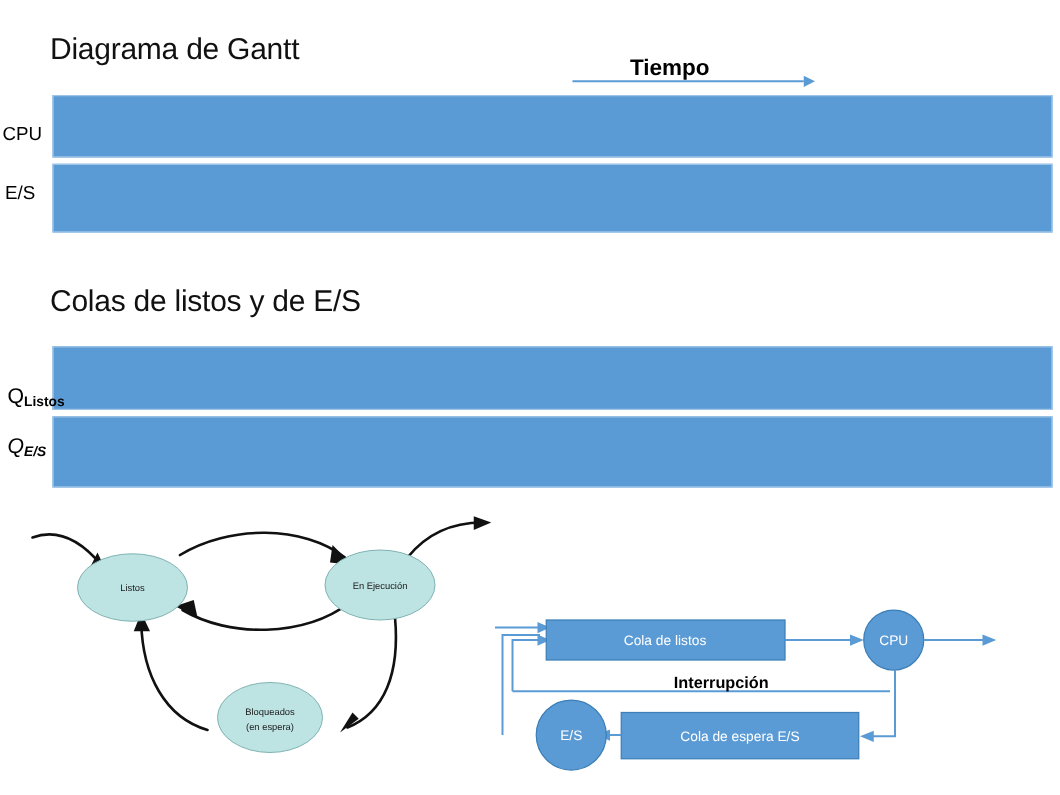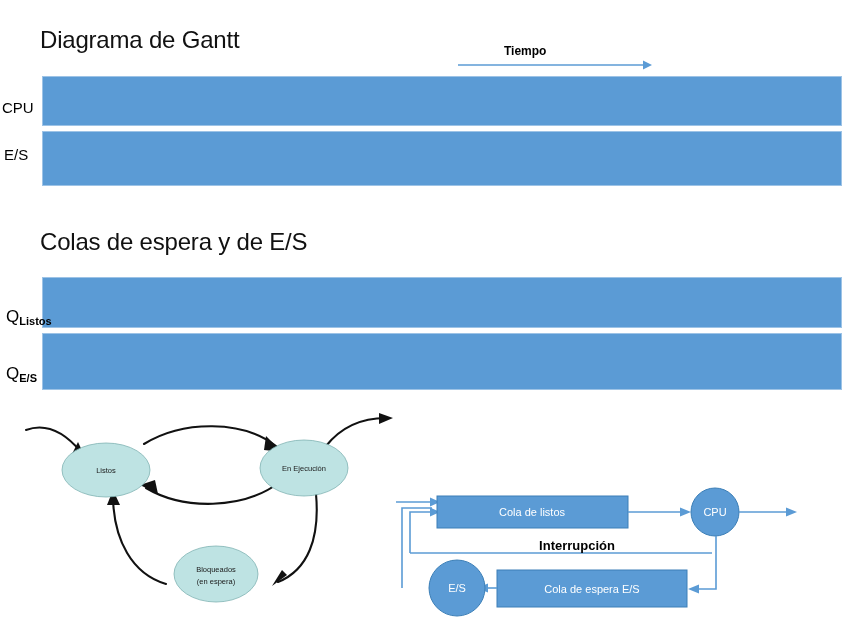--- a/index.html
+++ b/index.html
@@ -62,7 +62,7 @@
   
   .tiempo-label {
     font-family: "Liberation Sans", sans-serif;
-    font-size: 12px;
+    font-size: 18px;
     font-weight: 700;
     color: #000000;
     white-space: nowrap;

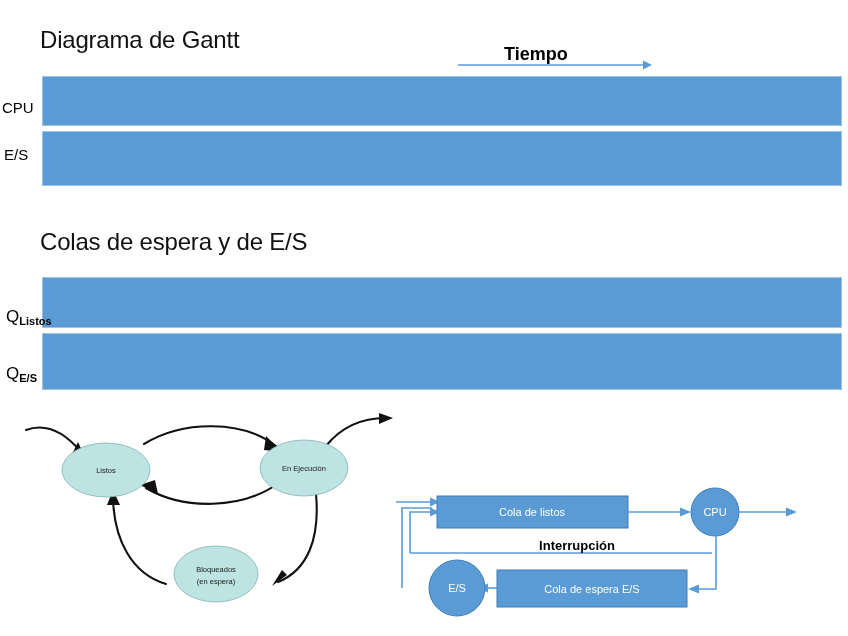--- a/index.html
+++ b/index.html
@@ -135,7 +135,7 @@
   </div>
   <div class="abs bar" style="left:42px; top:131px; width:800px; height:55px;"></div>
 
-  <div class="abs section-title" style="left:40px; top:228px;">Colas de espera y de E/S</div>
+  <div class="abs section-title" style="left:40px; top:228px;">Colas de listos y de E/S</div>
 
   <div class="abs row-label" style="left:6px; top:291px;margin-top:16px;">
     <span class="big">Q</span><span class="sub">Listos</span>

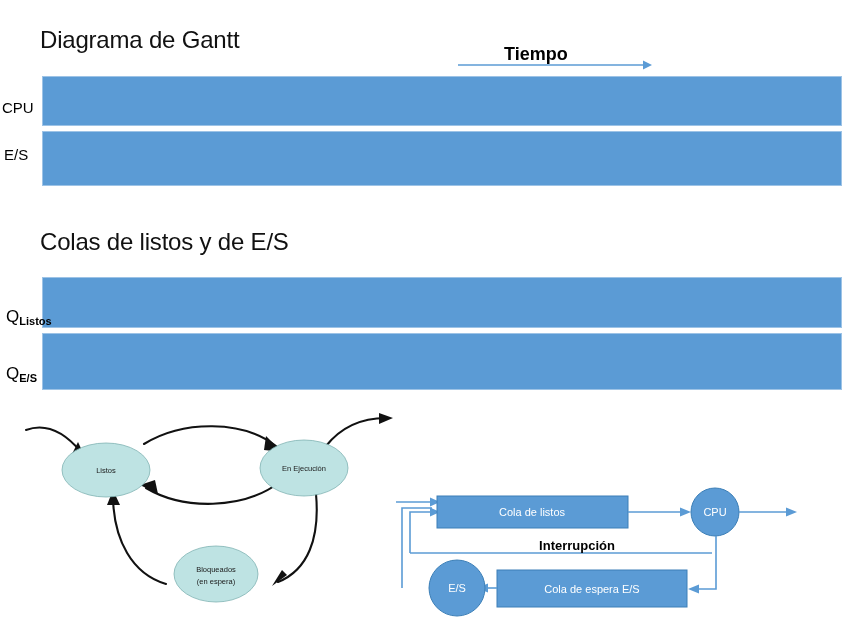--- a/index.html
+++ b/index.html
@@ -142,7 +142,7 @@
   </div>
   <div class="abs bar" style="left:42px; top:277px; width:800px; height:51px;"></div>
 
-  <div class="abs row-label" style="left:6px; top:364px;">
+  <div class="abs row-label" style="left:6px; top:347px;font-style:italic;">
     <span class="big">Q</span><span class="sub">E/S</span>
   </div>
   <div class="abs bar" style="left:42px; top:333px; width:800px; height:57px;"></div>

